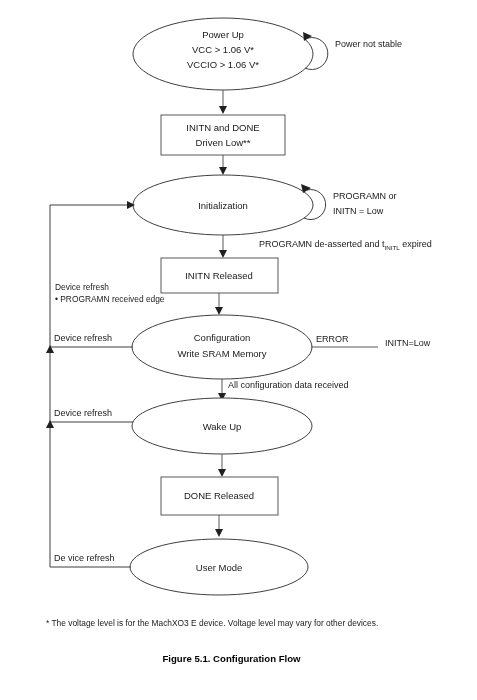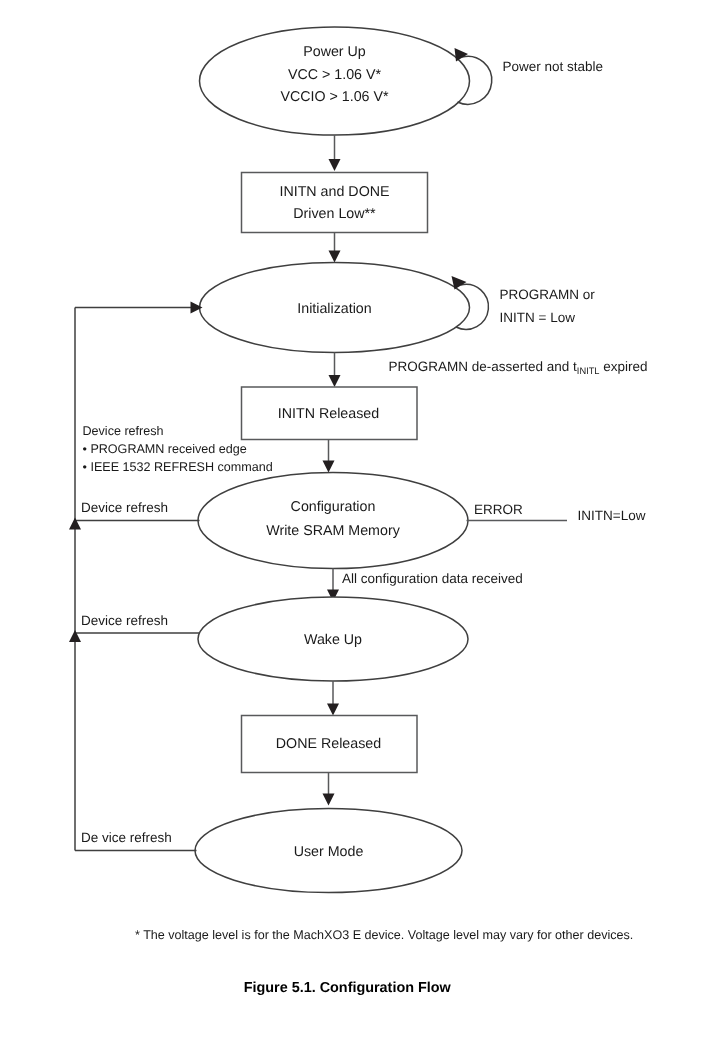--- a/index.html
+++ b/index.html
@@ -204,7 +204,6 @@
   <div class="bullet-block">
     <div>Device refresh</div>
     <div>• PROGRAMN received edge</div>
-    <div>• IEEE 1532 REFRESH command</div>
   </div>
 
   <div class="footnotes">

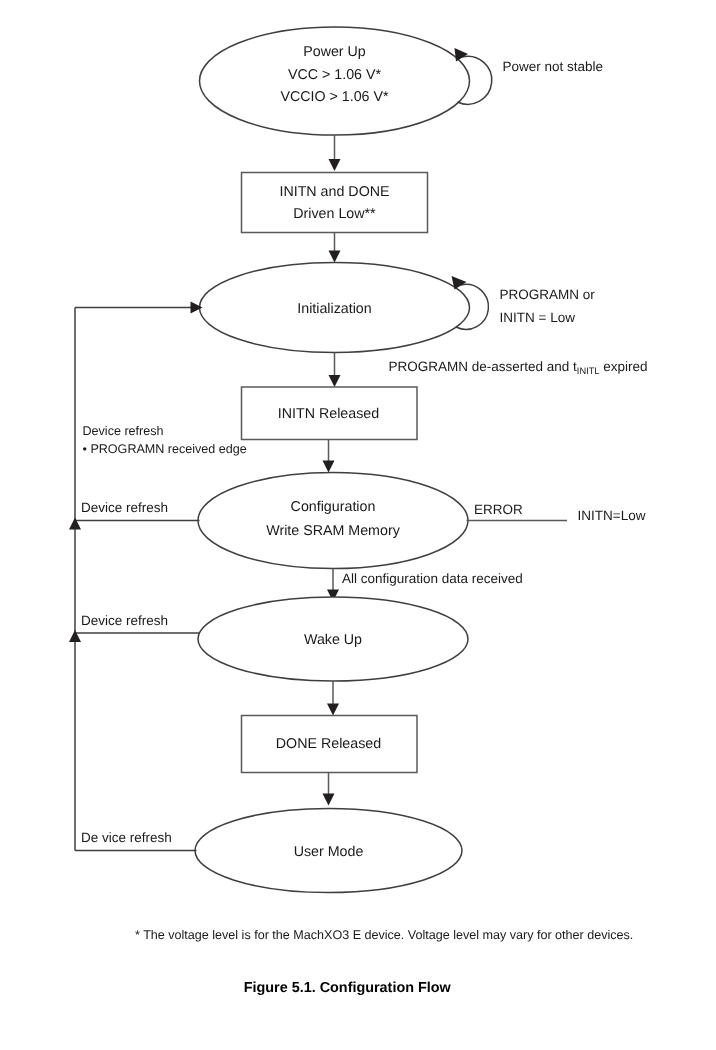--- a/index.html
+++ b/index.html
@@ -86,7 +86,6 @@
   }
   .footnote-line {
     white-space: nowrap;
-    margin-left: 44px;
   }
   .caption {
     position: absolute;

